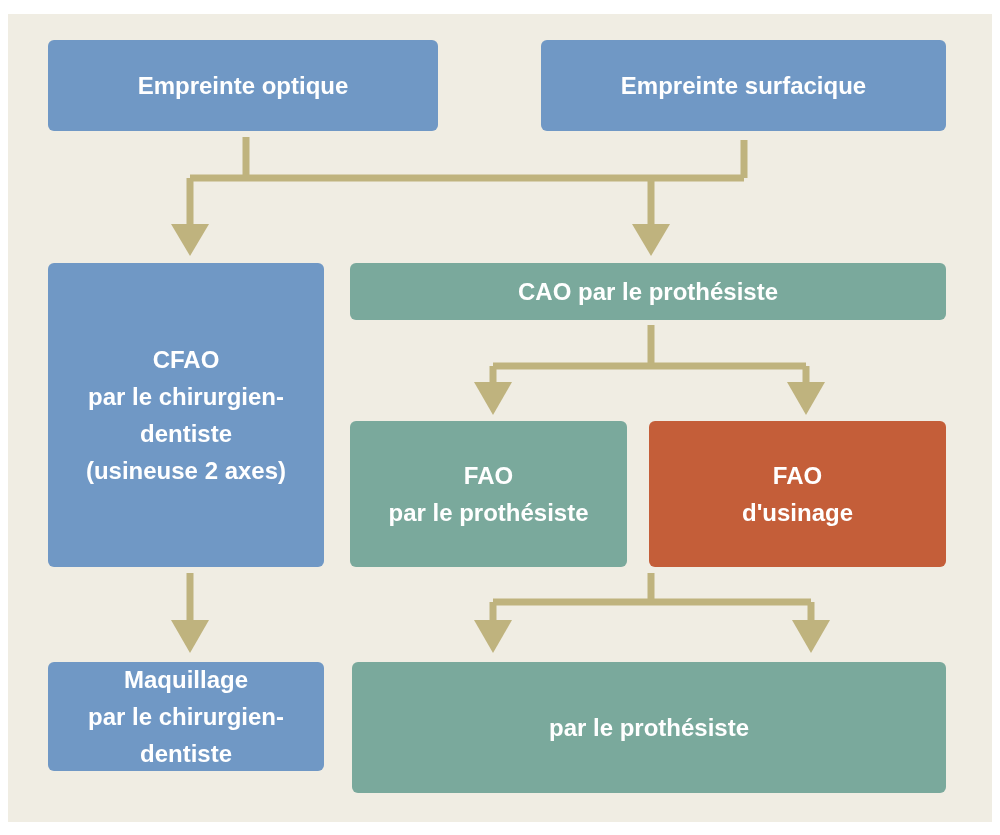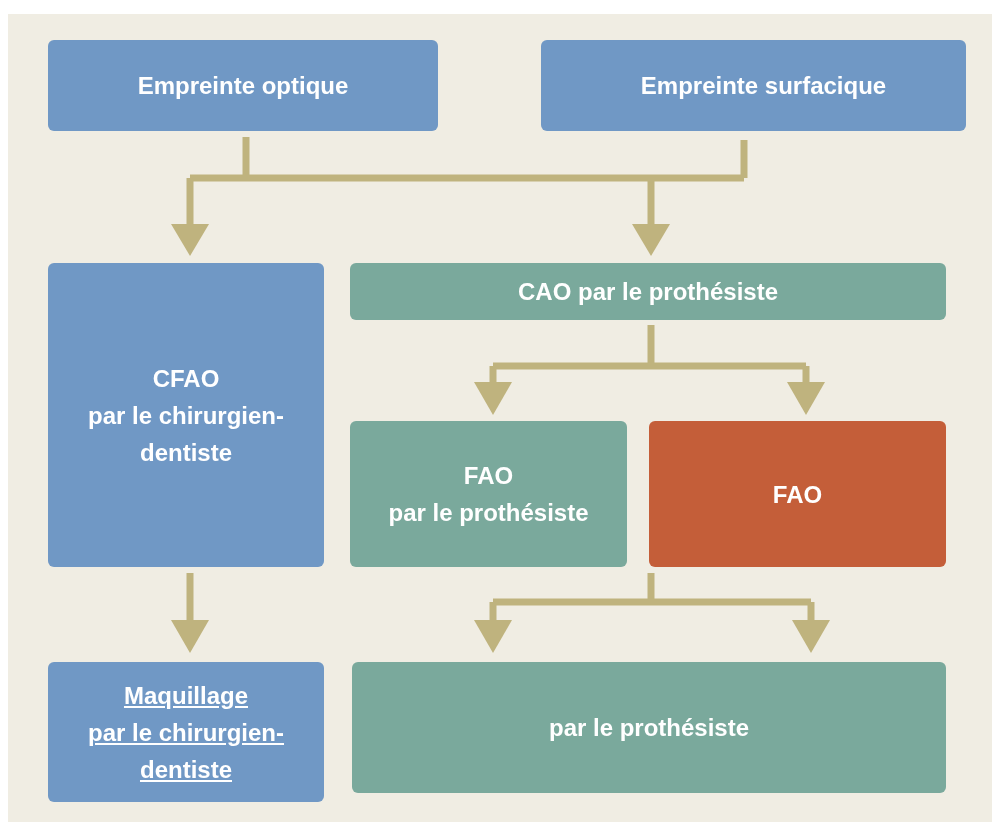--- a/index.html
+++ b/index.html
@@ -58,7 +58,7 @@
     </div>
 </div>
 
-<div class="box blue" style="left:541px;top:40px;width:405px;height:91px;padding-left:20px;">
+<div class="box blue" style="left:541px;top:40px;width:405px;height:91px;">
   <div class="lines">
       <span>Empreinte surfacique</span>
     </div>

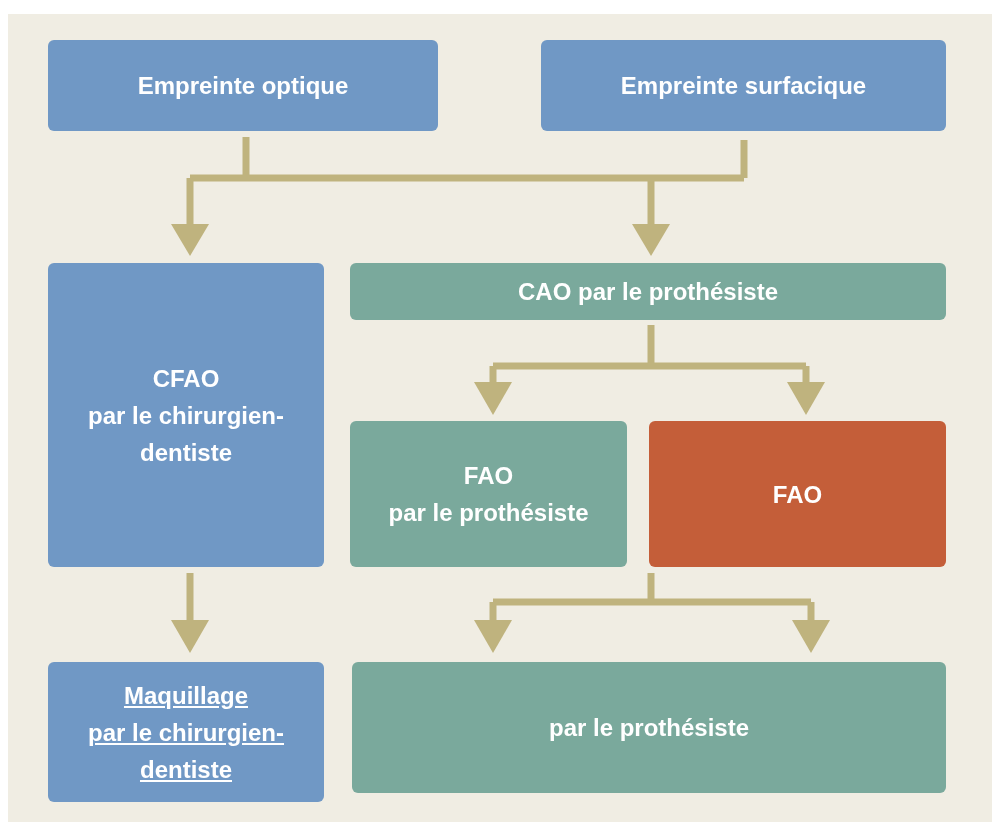--- a/index.html
+++ b/index.html
@@ -69,6 +69,7 @@
     <span>CFAO</span>
     <span>par le chirurgien-</span>
     <span>dentiste</span>
+    <span>(usineuse 2 axes)</span>
   </div>
 </div>
 

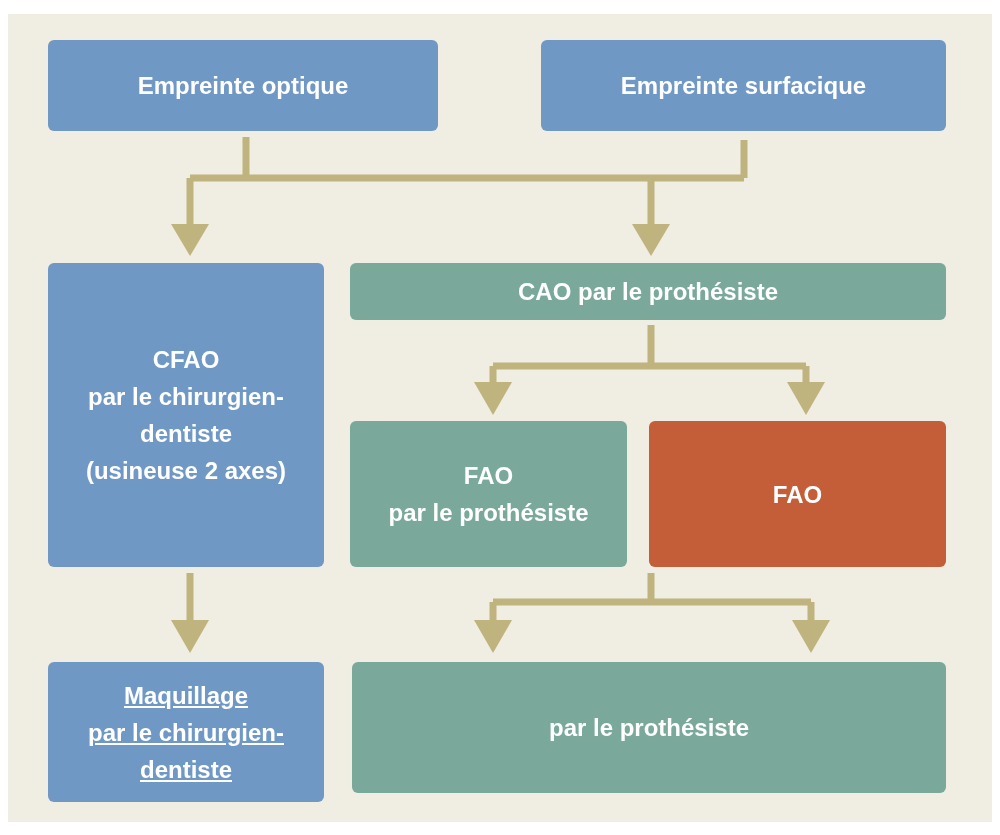--- a/index.html
+++ b/index.html
@@ -89,6 +89,7 @@
 <div class="box orange" style="left:649px;top:421px;width:297px;height:146px;">
   <div class="lines">
     <span>FAO</span>
+    <span>d'usinage</span>
   </div>
 </div>
 

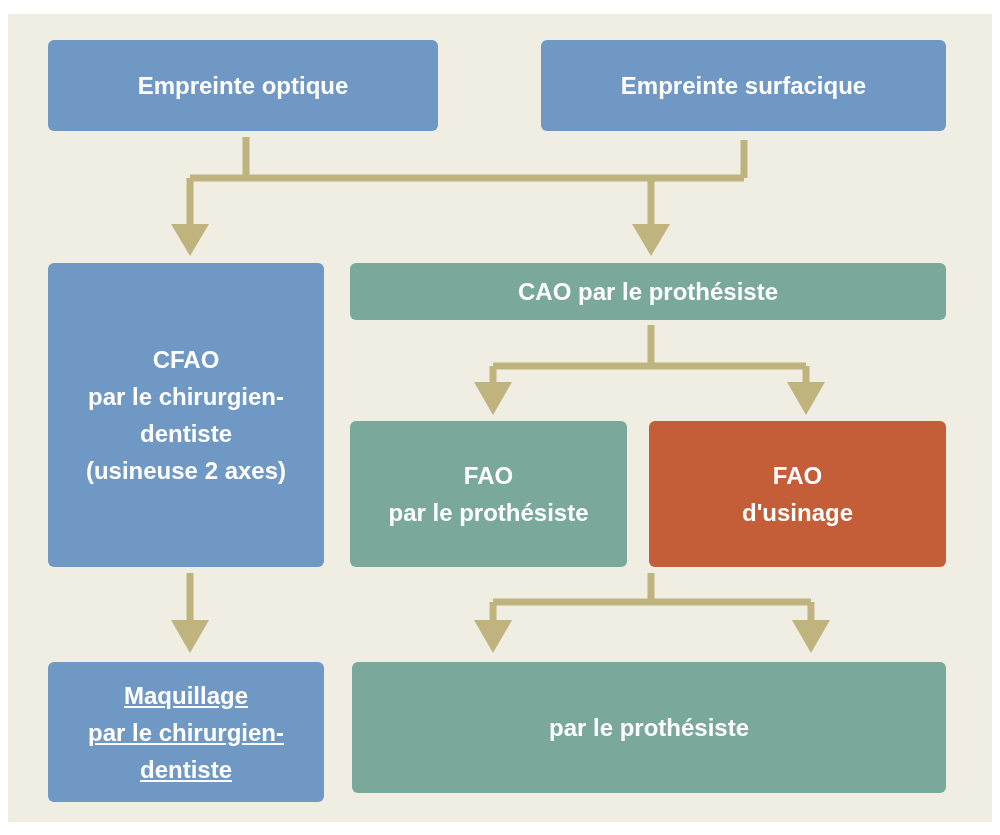--- a/index.html
+++ b/index.html
@@ -93,7 +93,7 @@
   </div>
 </div>
 
-<div class="box blue" style="left:48px;top:662px;width:276px;height:140px;text-decoration:underline;">
+<div class="box blue" style="left:48px;top:662px;width:276px;height:109px;">
   <div class="lines">
     <span>Maquillage</span>
     <span>par le chirurgien-</span>

